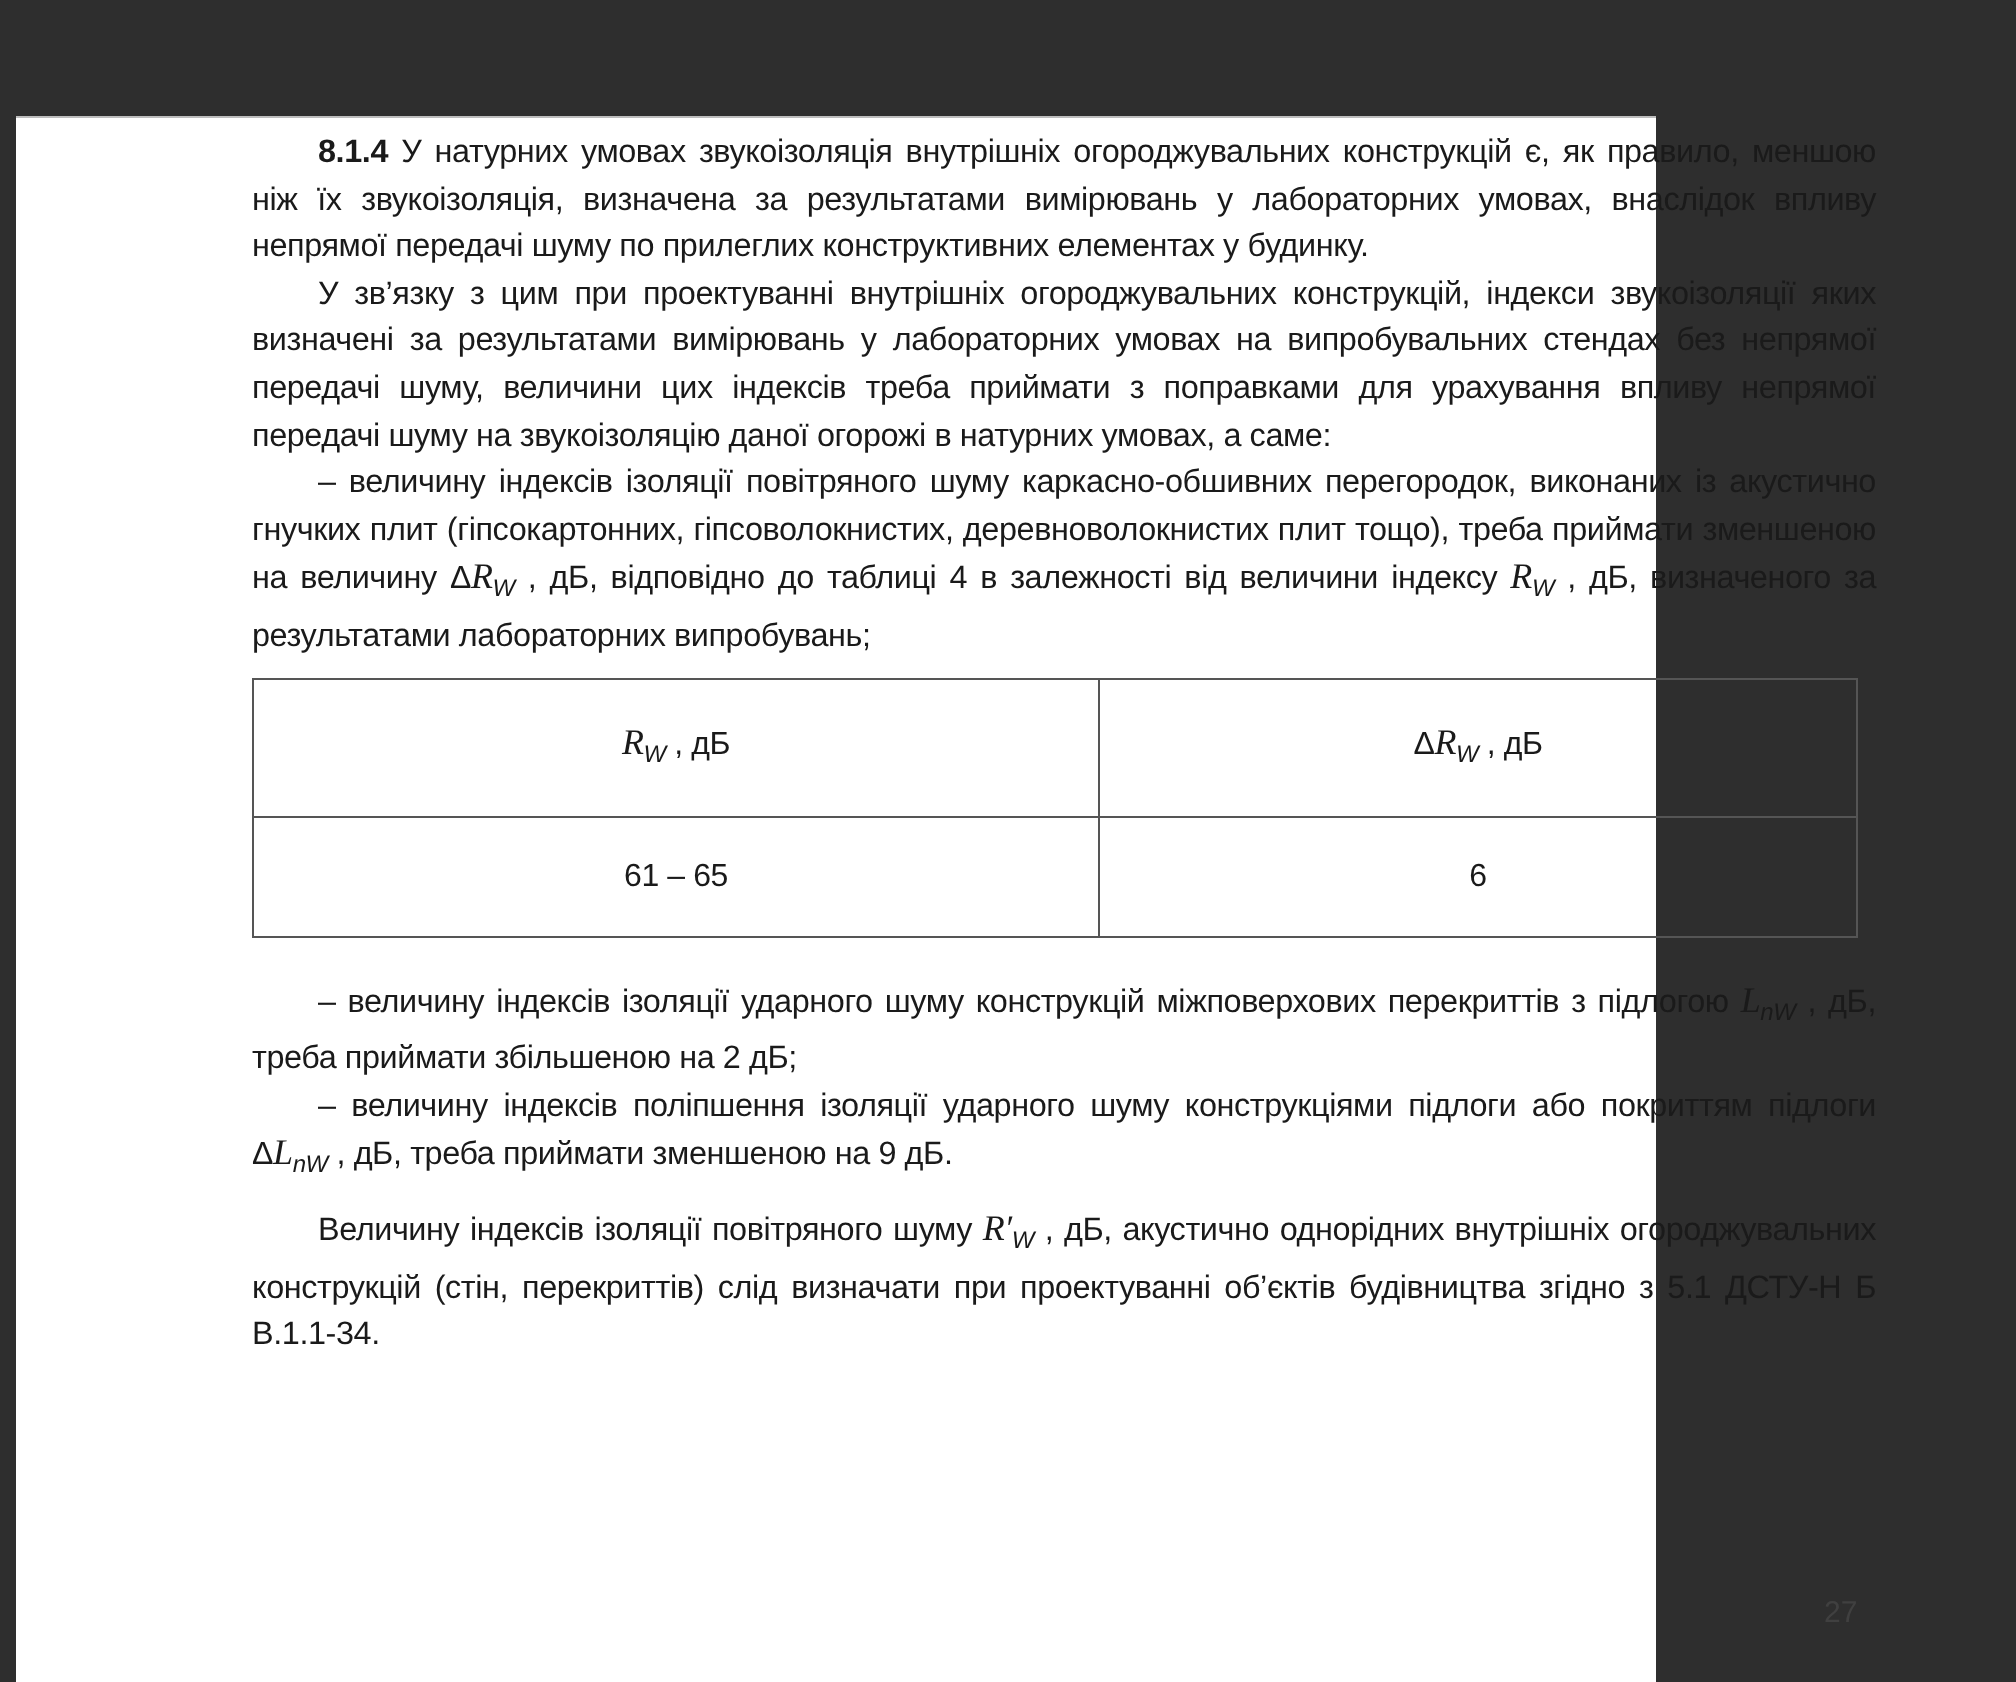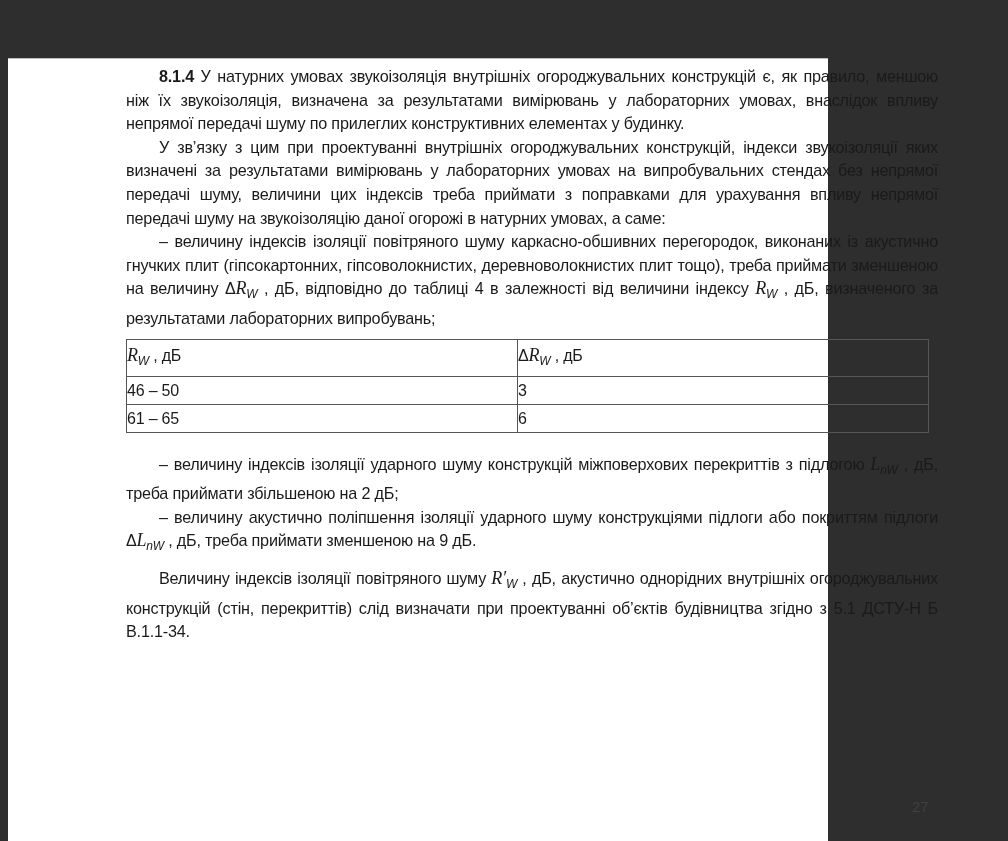--- a/index.html
+++ b/index.html
@@ -31,7 +31,7 @@
     margin-left: 0;
   }
   table.t td {
-    border: 1px solid #555; text-align: left; height: 27px; padding: 0;
+    border: 1px solid #555; text-align: center; height: 27px; padding: 16px;
     font-size: 16px; line-height: 27px;
   }
   table.t tr.head td { height: 30px; line-height: 30px; }

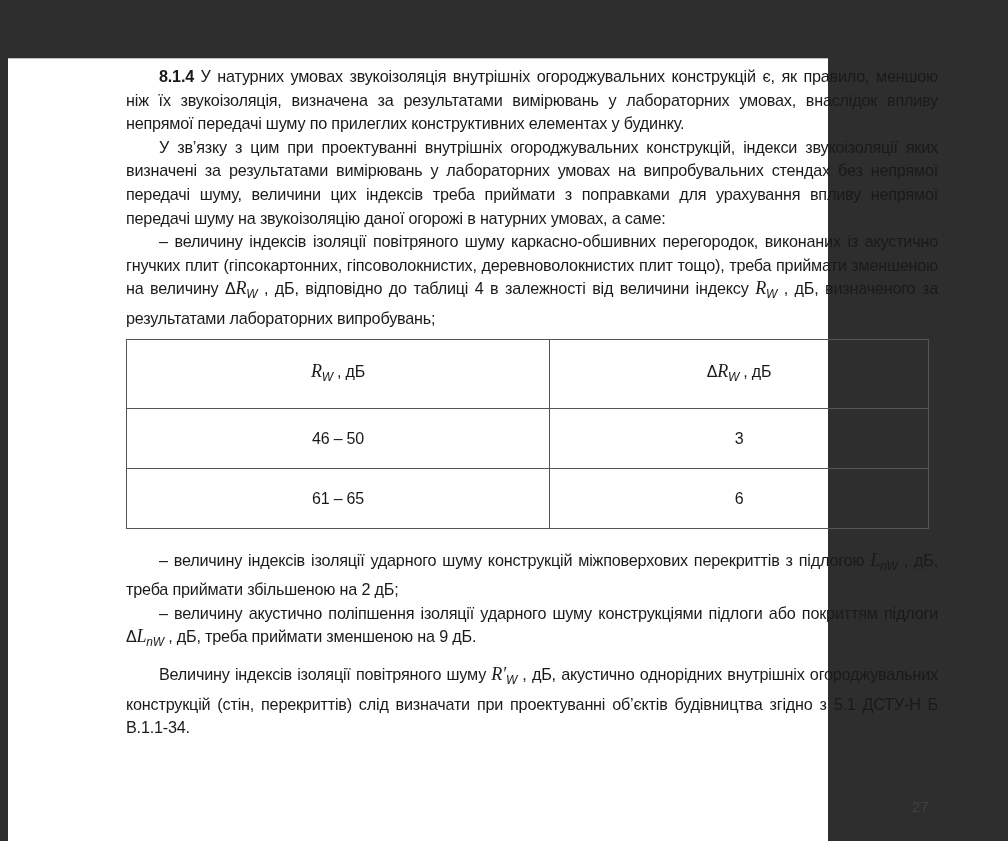--- a/index.html
+++ b/index.html
@@ -62,10 +62,6 @@
         <td><span class="delta">Δ</span><span class="sym">R</span><span class="sub">W</span><span> , дБ</span></td>
       </tr>
       <tr>
-            <td class="c1">46 – 50</td>
-            <td>3</td>
-          </tr>
-      <tr>
             <td class="c1">61 – 65</td>
             <td>6</td>
           </tr>

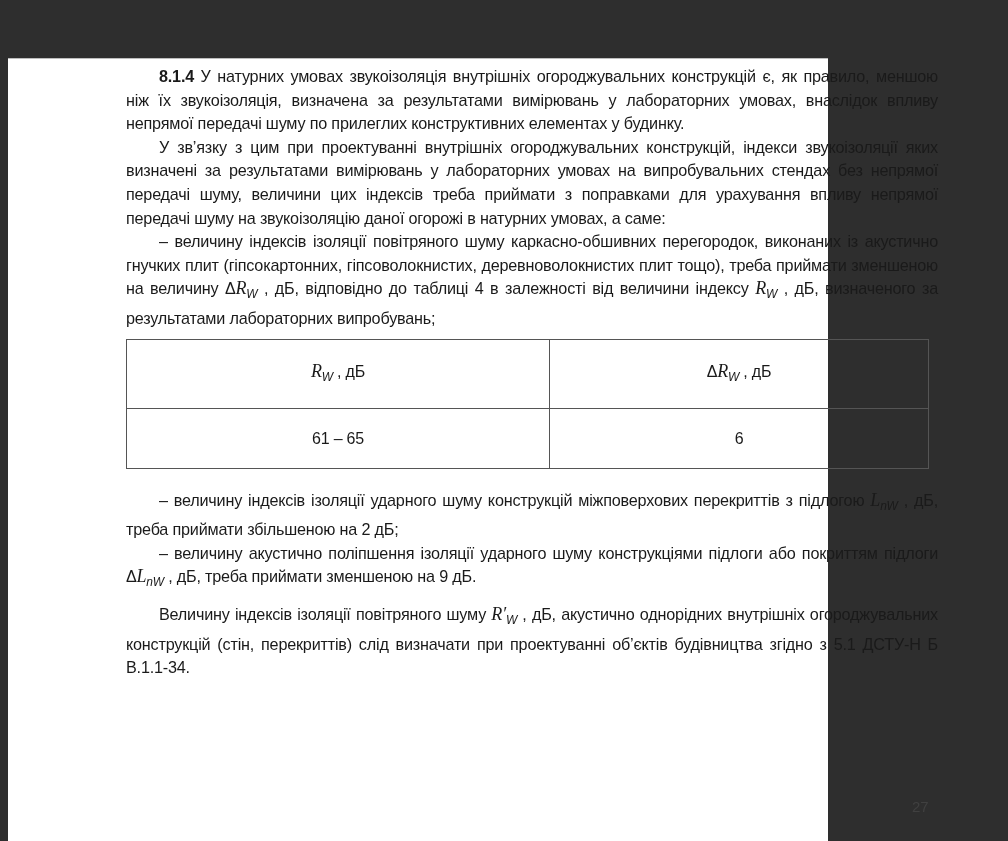--- a/index.html
+++ b/index.html
@@ -70,7 +70,7 @@
 
     <p class="p after"><span>– величину індексів ізоляції ударного шуму конструкцій міжповерхових перекриттів з підлогою </span><span class="sym">L</span><span class="sub">nW</span><span> , дБ, треба приймати збільшеною на 2 дБ;</span></p>
 
-    <p class="p"><span>– величину акустично поліпшення ізоляції ударного шуму конструкціями підлоги або покриттям підлоги </span><span class="delta">Δ</span><span class="sym">L</span><span class="sub">nW</span><span> , дБ, треба приймати зменшеною на 9 дБ.</span></p>
+    <p class="p"><span>– величину індексів поліпшення ізоляції ударного шуму конструкціями підлоги або покриттям підлоги </span><span class="delta">Δ</span><span class="sym">L</span><span class="sub">nW</span><span> , дБ, треба приймати зменшеною на 9 дБ.</span></p>
 
     <p class="p" style="margin-top:8px"><span>Величину індексів ізоляції повітряного шуму </span><span class="sym">R′</span><span class="sub">W</span><span> , дБ, акустично однорідних внутрішніх огород­жувальних конструкцій (стін, перекриттів) слід визначати при проектуванні об’єктів будівництва згідно з 5.1 ДСТУ-Н Б В.1.1-34.</span></p>
 

